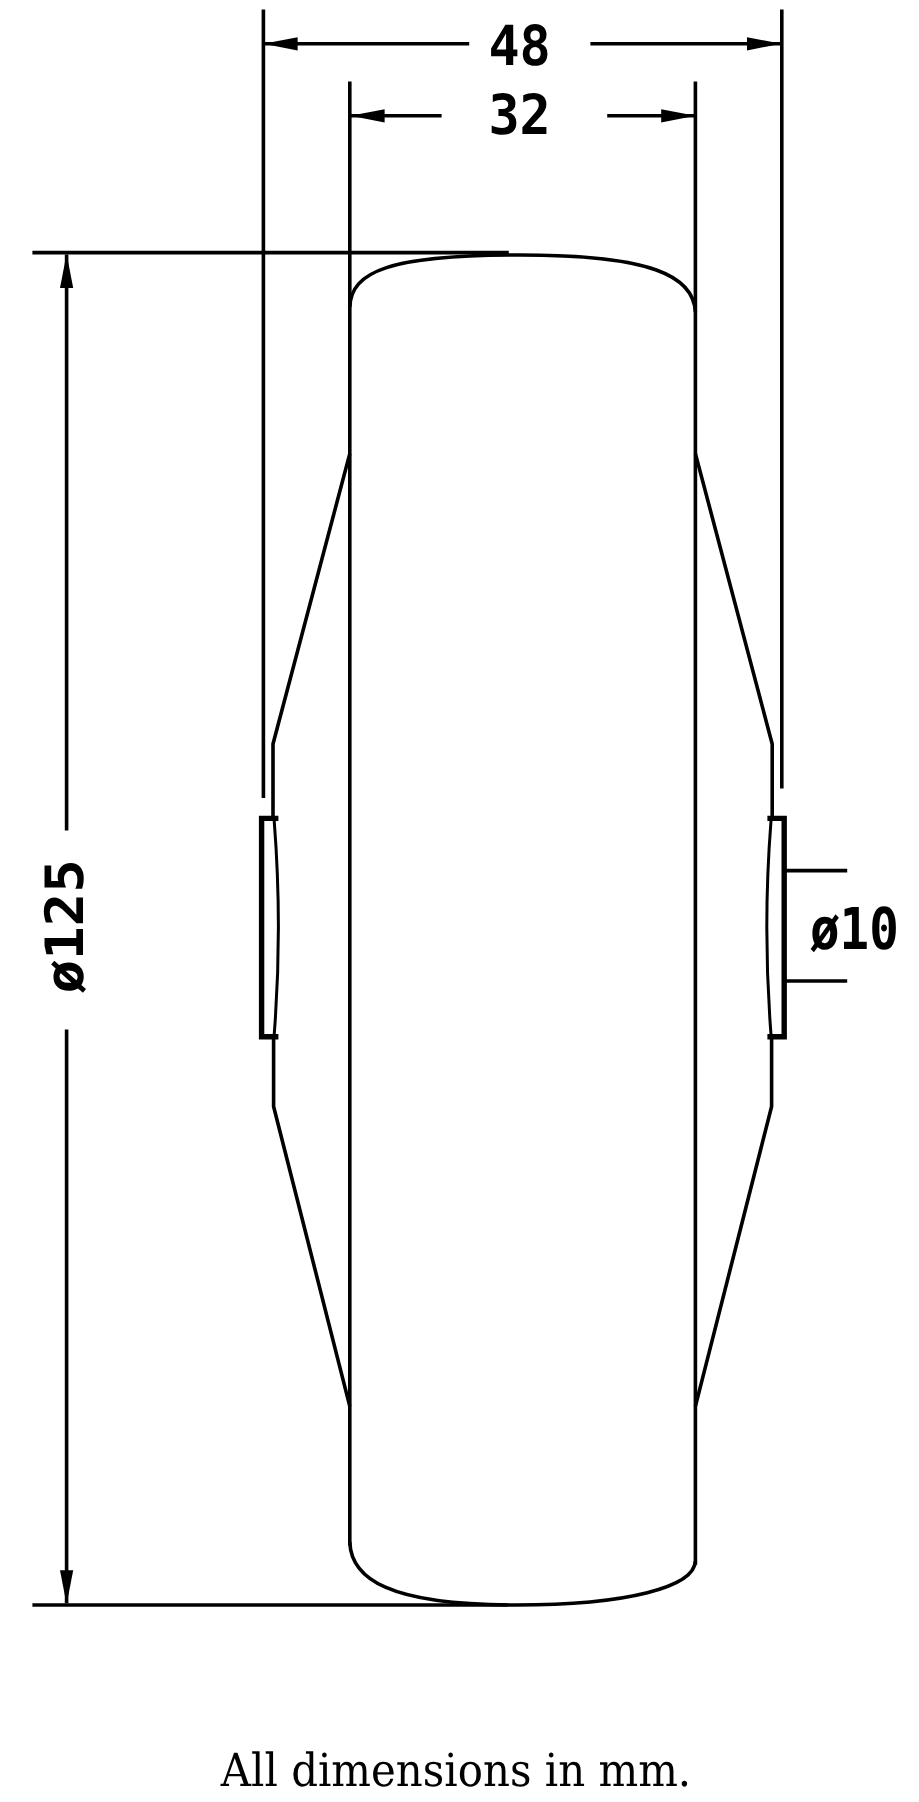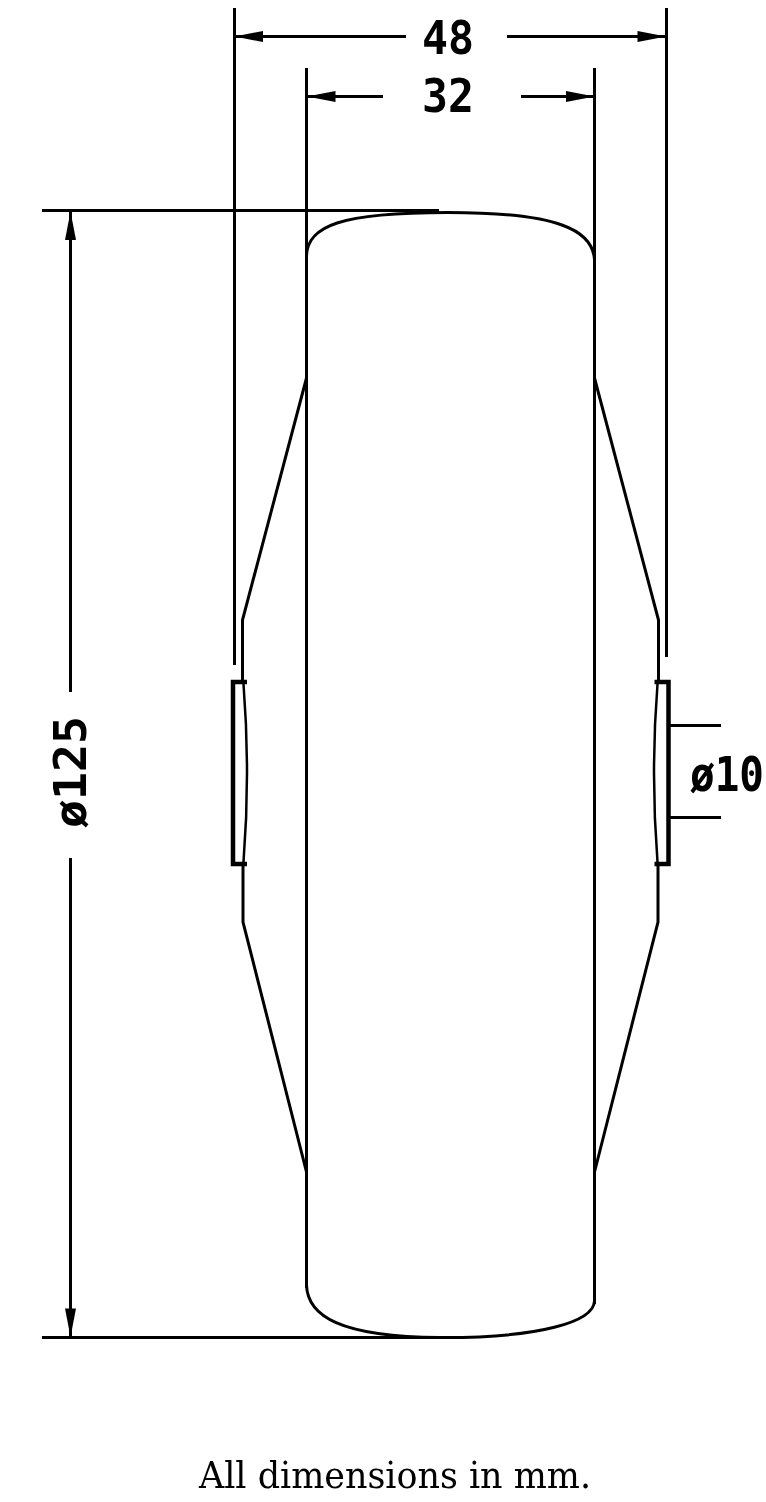--- a/index.html
+++ b/index.html
@@ -20,7 +20,6 @@
   .drawing-wrap {
     width: 641px;
     height: 1502px;
-    padding-left: 15px;
   }
   svg { display: block; }
   .ln  { stroke: currentColor; fill: none; stroke-width: 3; }

